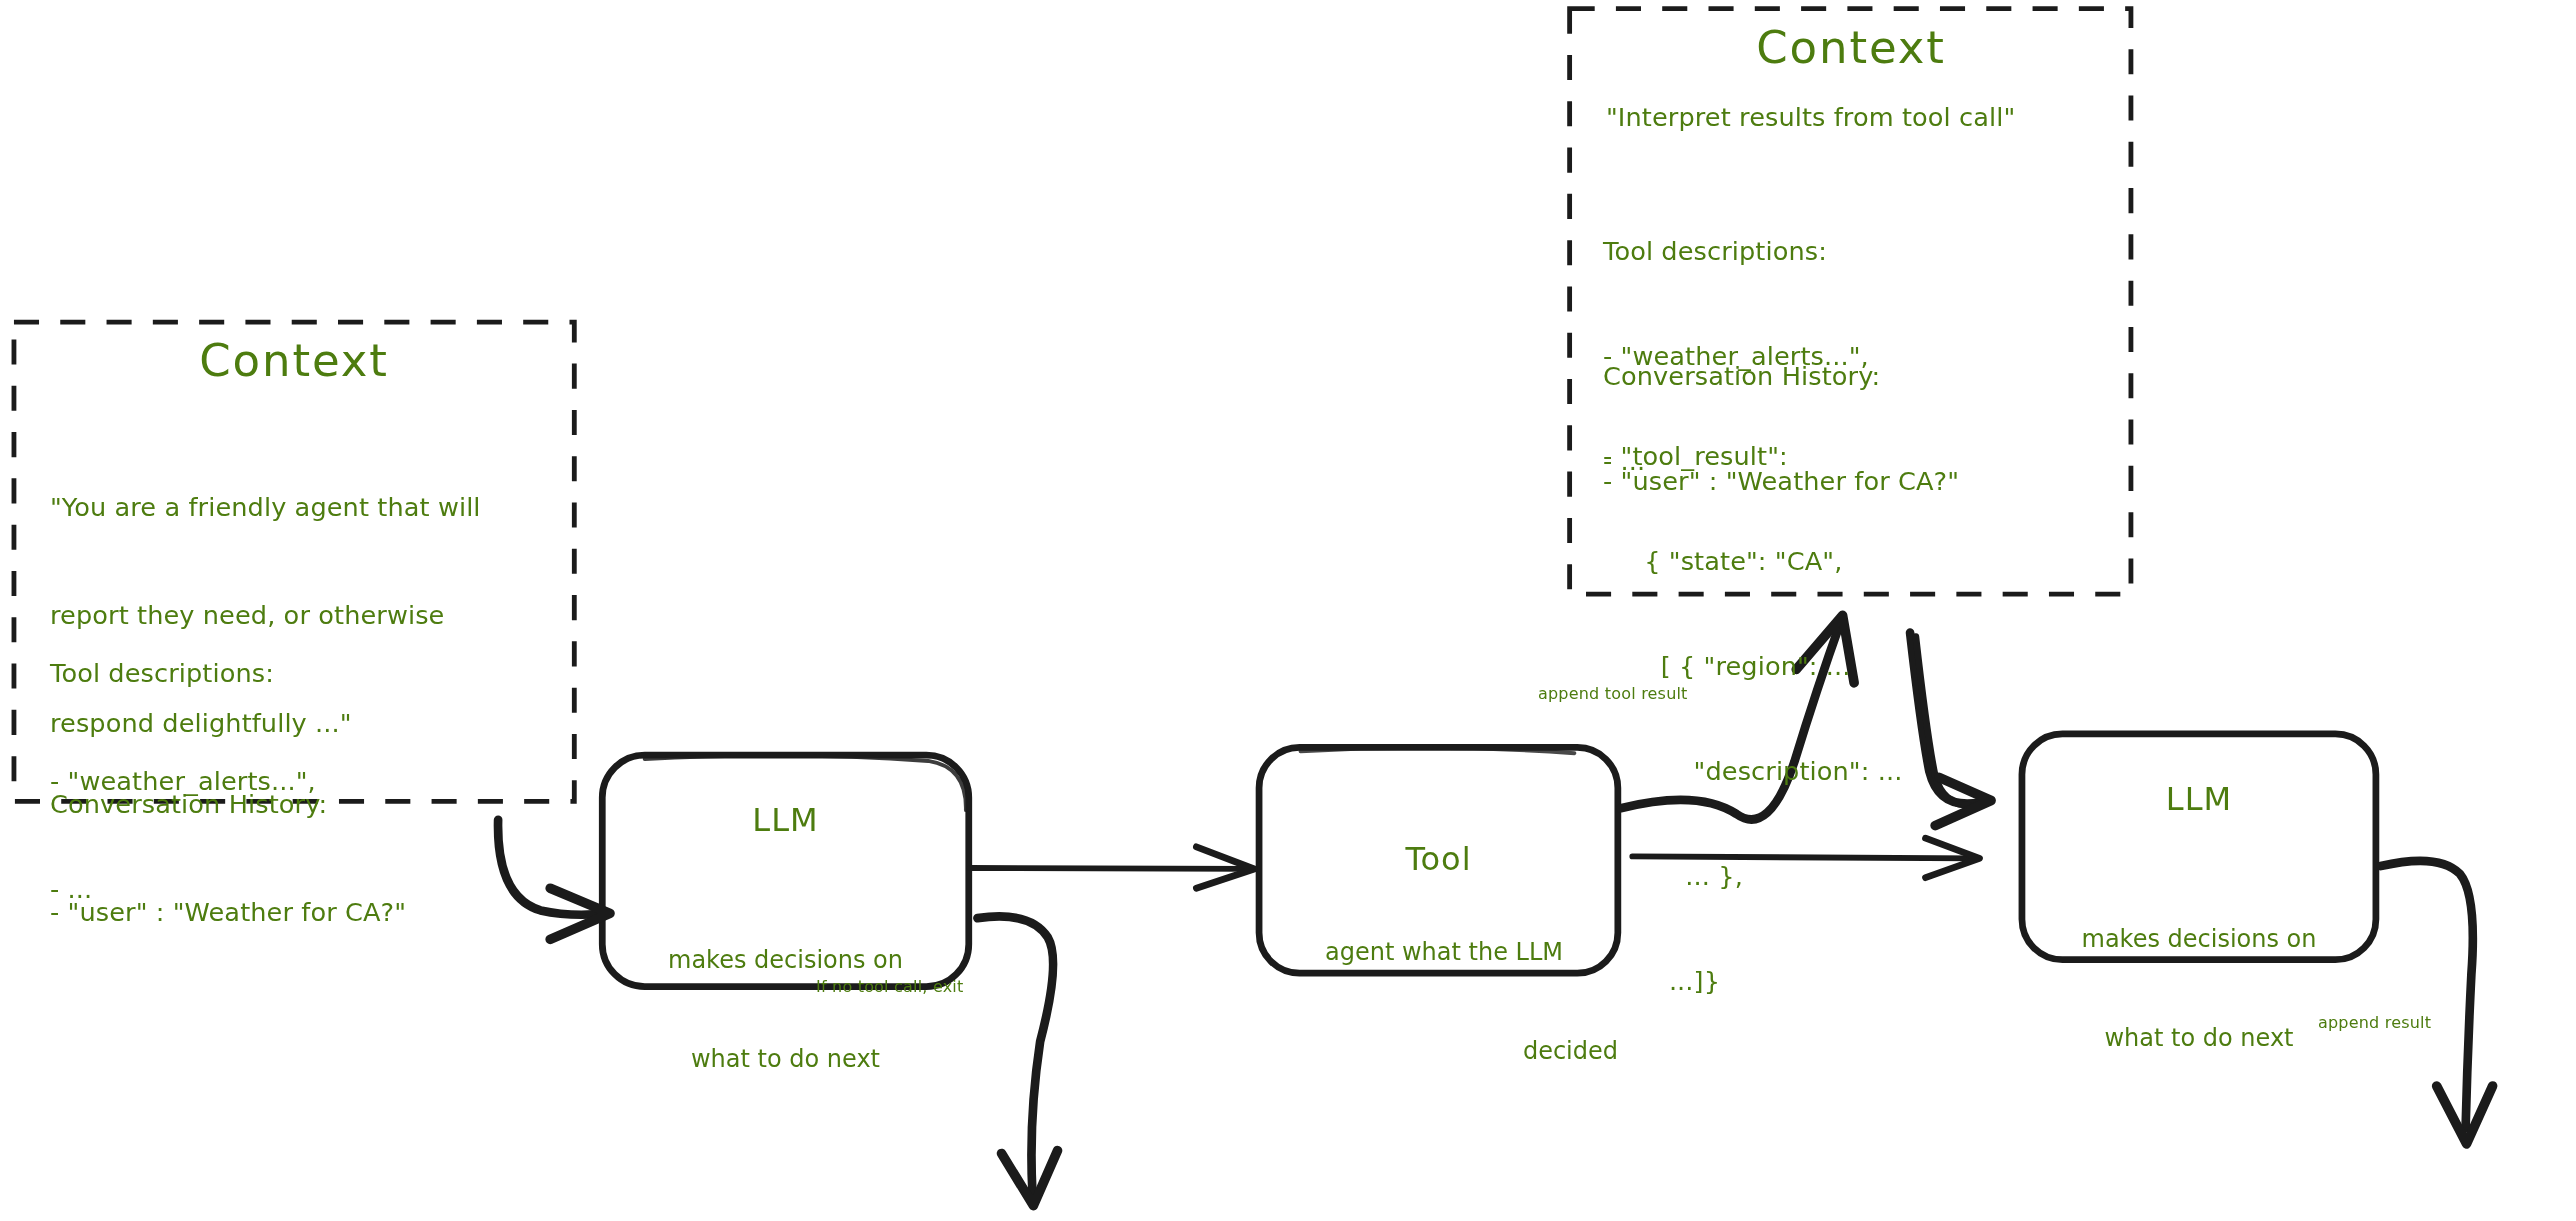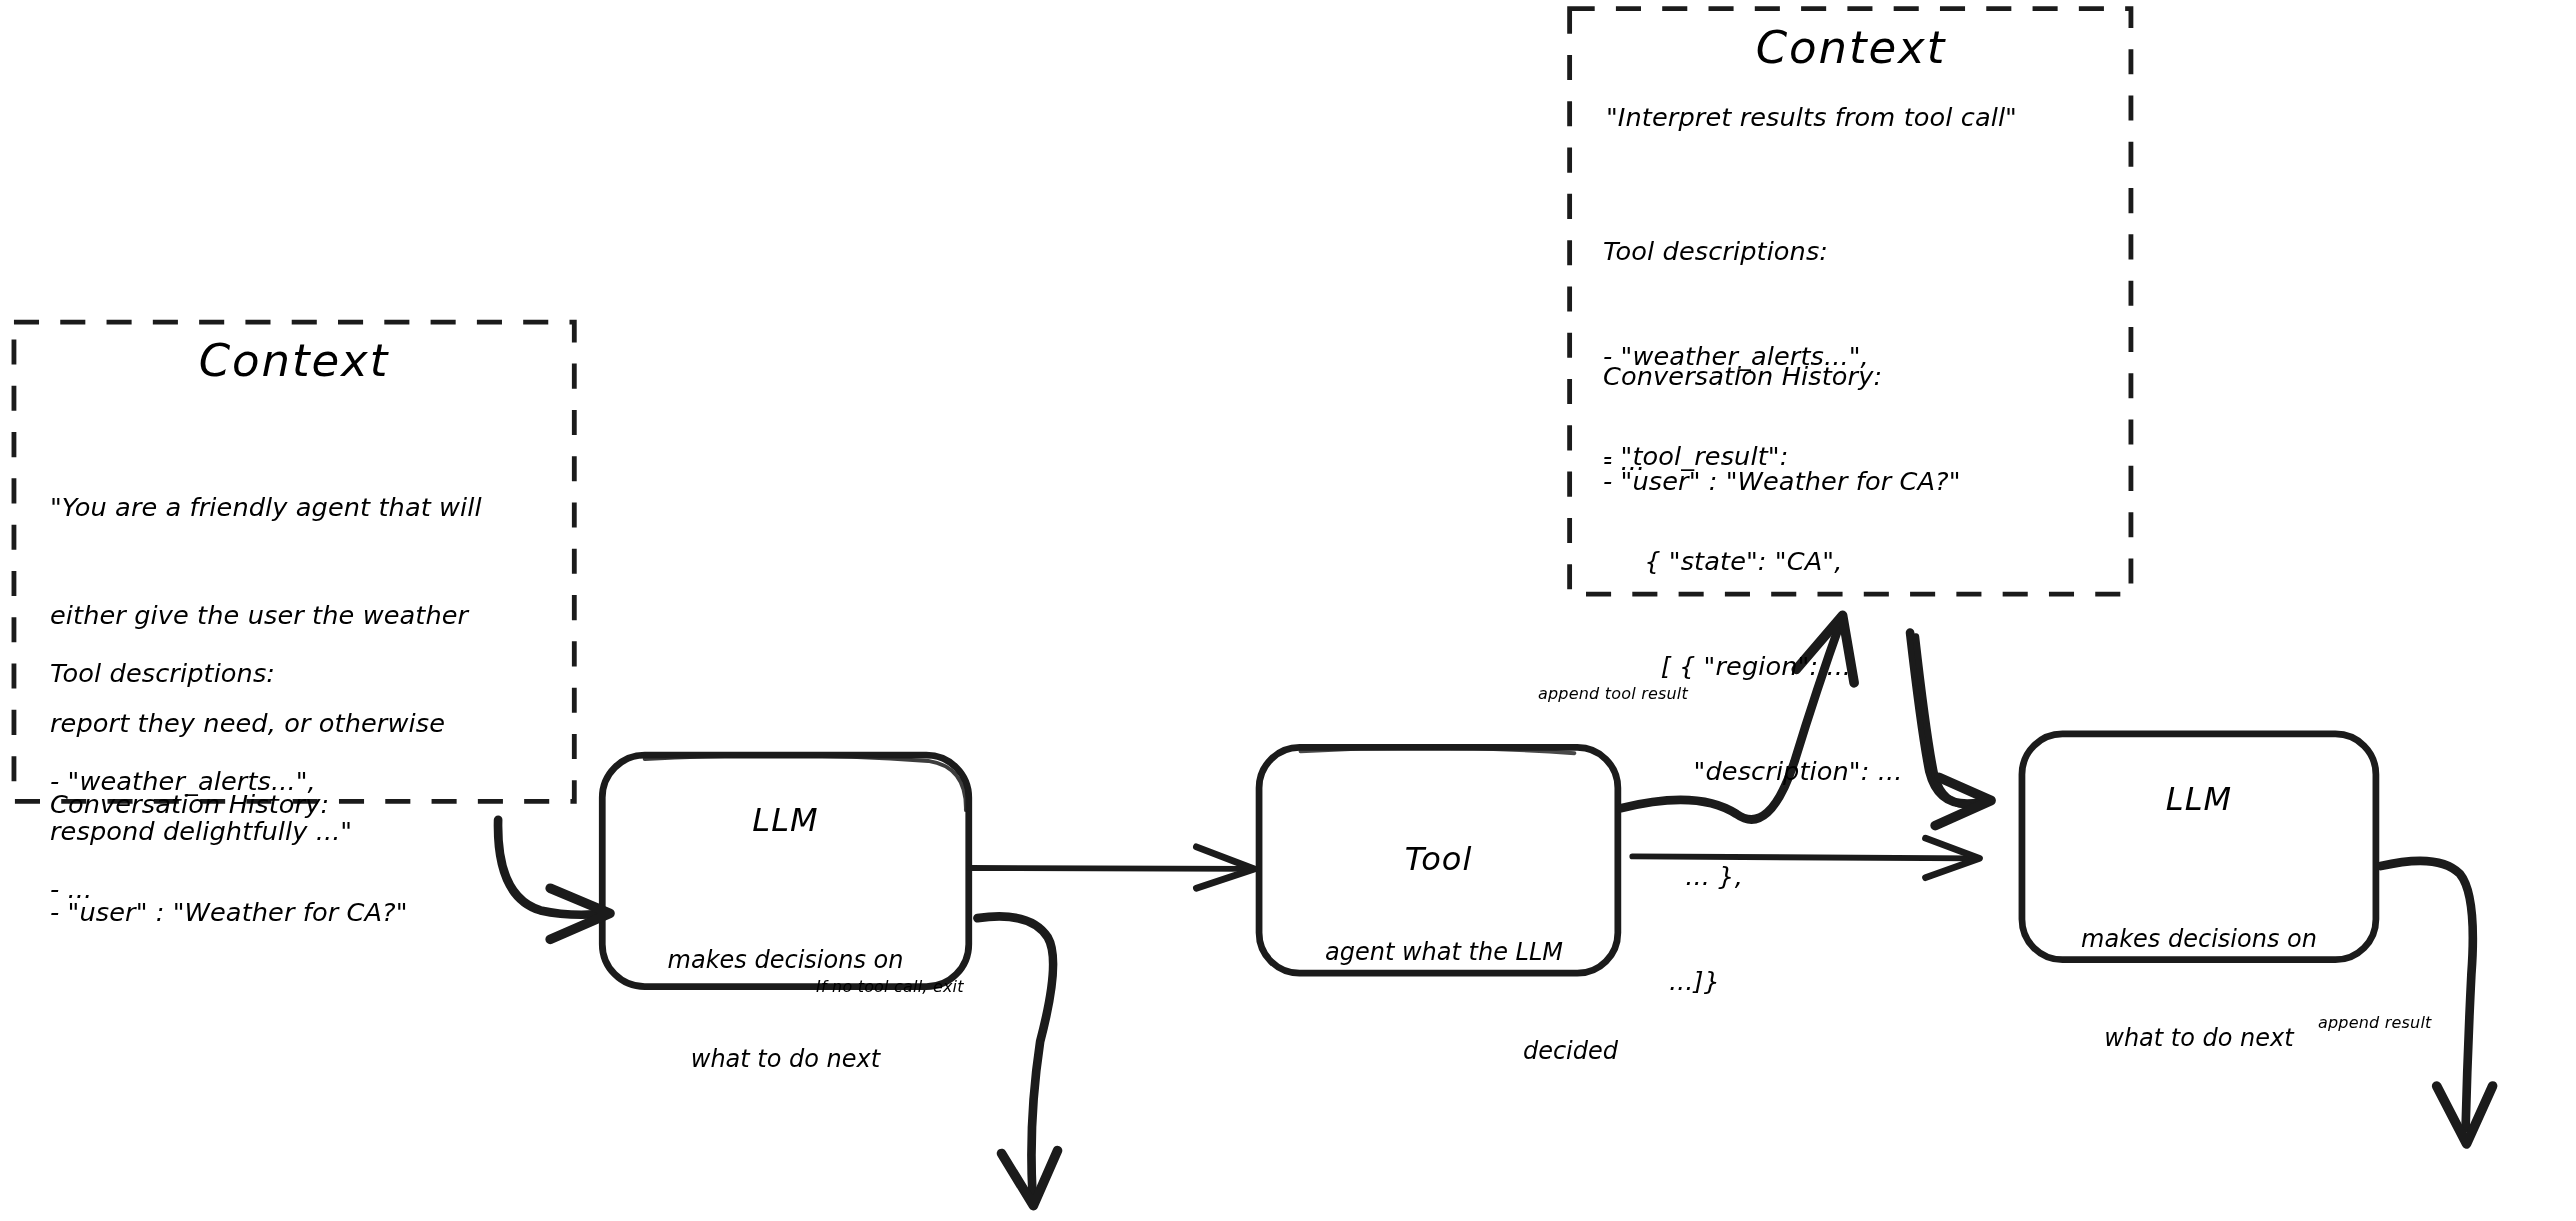--- a/index.html
+++ b/index.html
@@ -77,10 +77,9 @@
   
   .txt {
     position: absolute;
-    color: #000000;
+    color: #4d7c0f;
     font-family: "DejaVu Sans", sans-serif;
     white-space: pre;
-    font-style: italic;
   }
   .ctx-title {
     font-size: 45px;

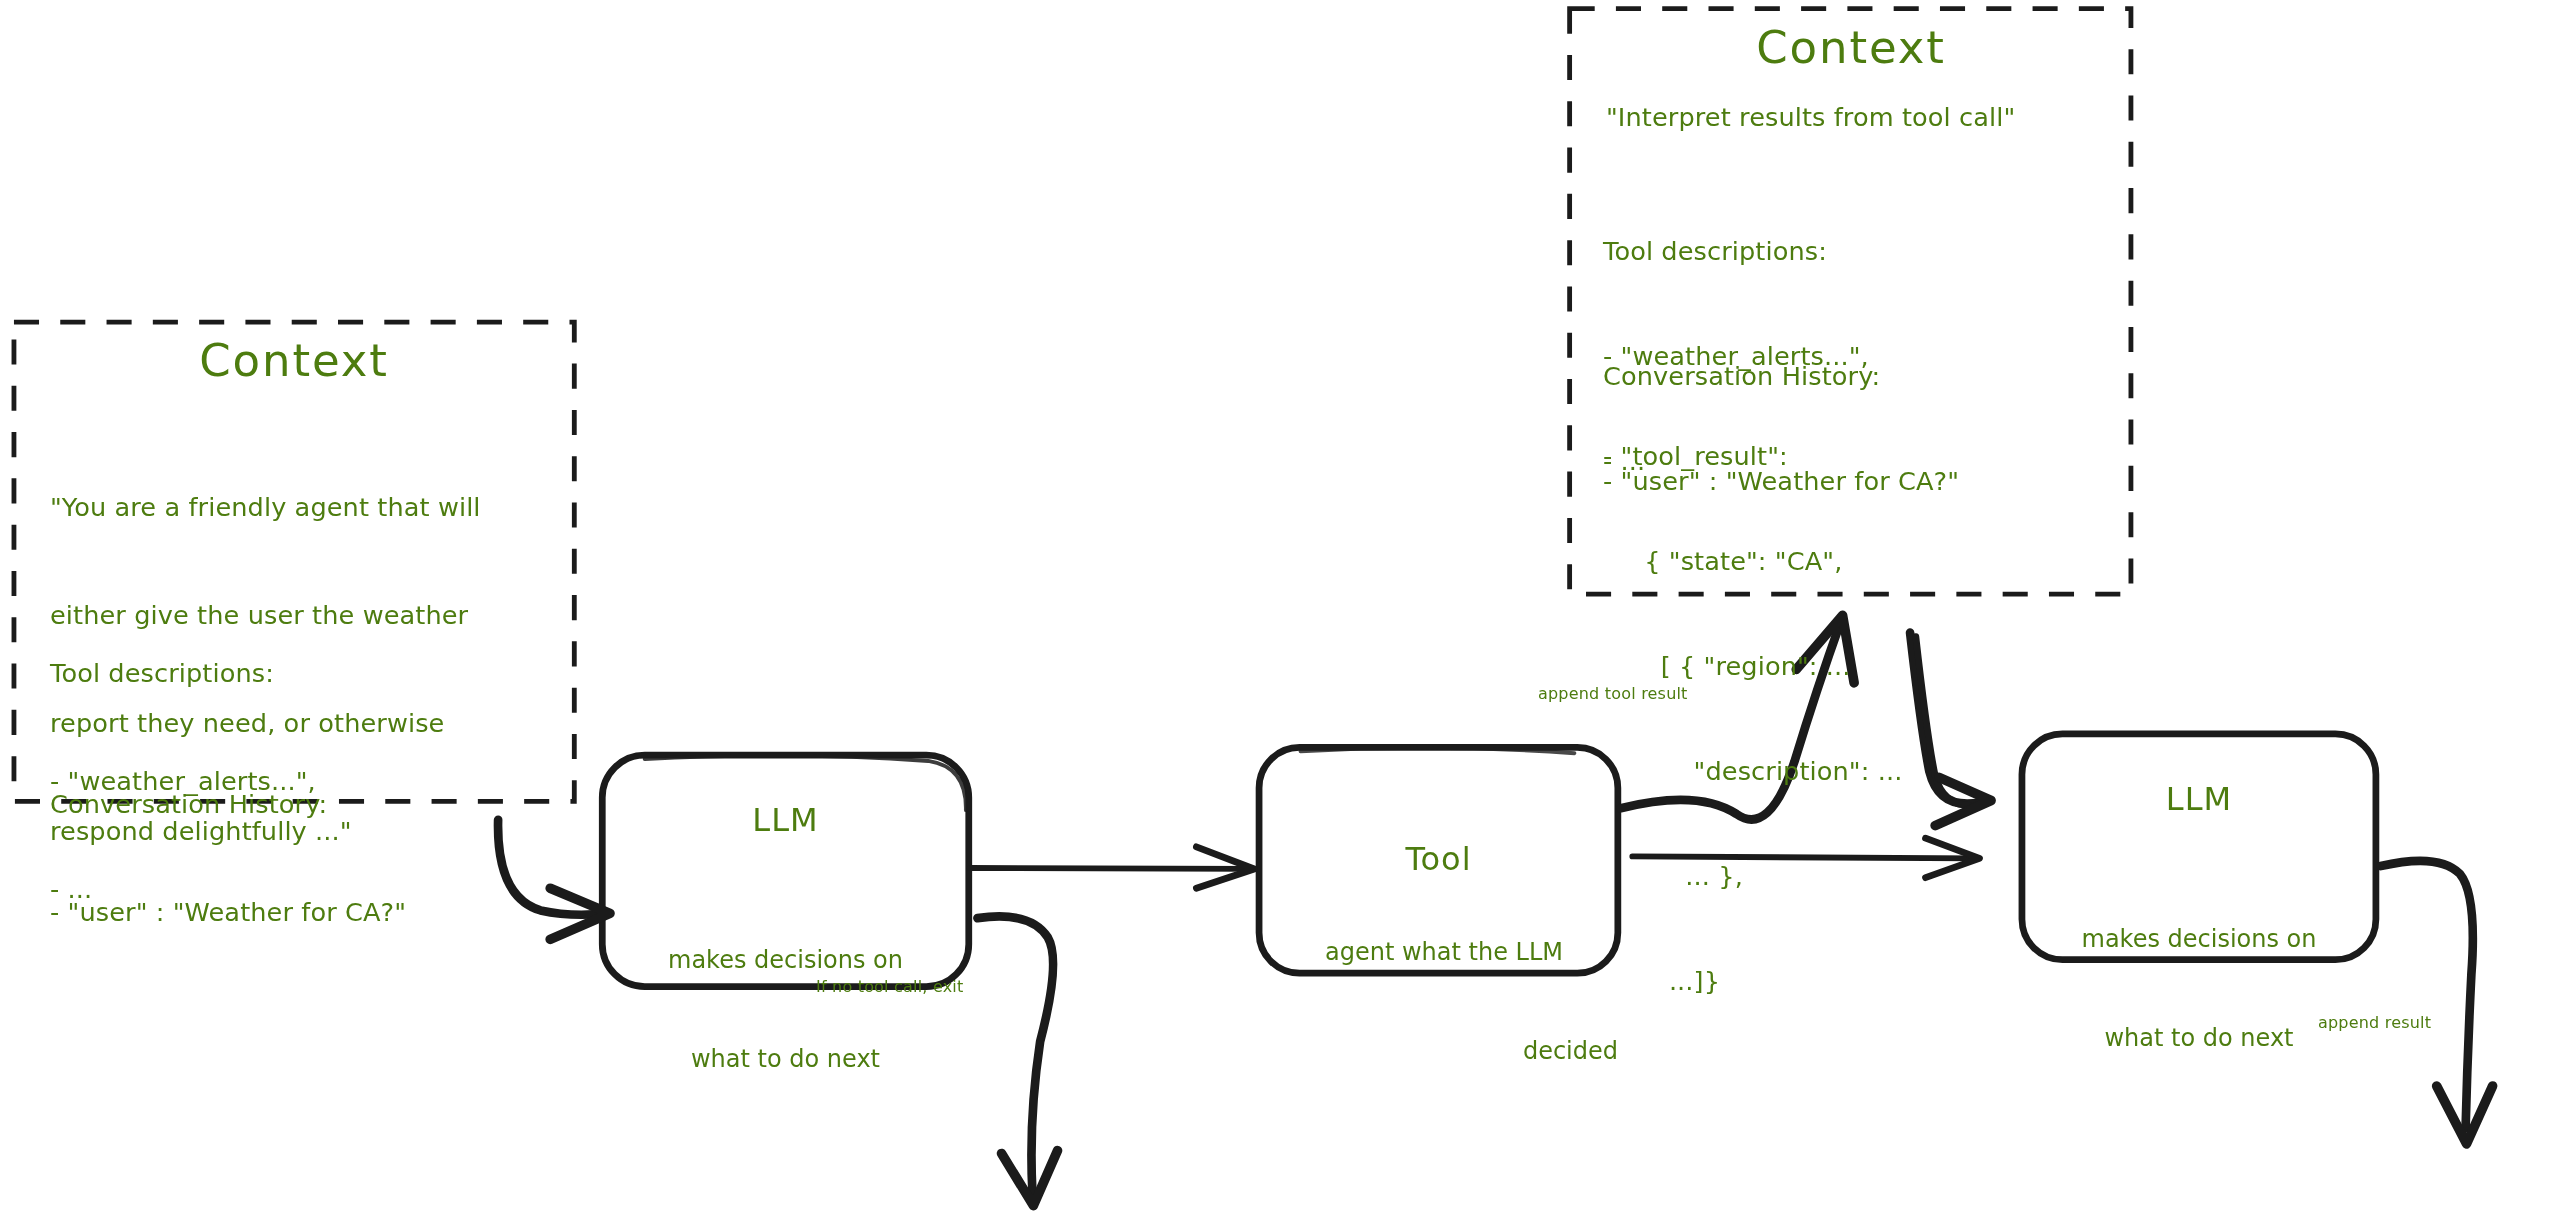--- a/index.html
+++ b/index.html
@@ -163,7 +163,6 @@
 
   <div class="txt ctx-body" style="left:50px; top:417px; width:511px;">
     <div class="block">"You are a friendly agent that will</div>
-    <div class="block">either give the user the weather</div>
     <div class="block">report they need, or otherwise</div>
     <div class="block">respond delightfully ..."</div>
   </div>

